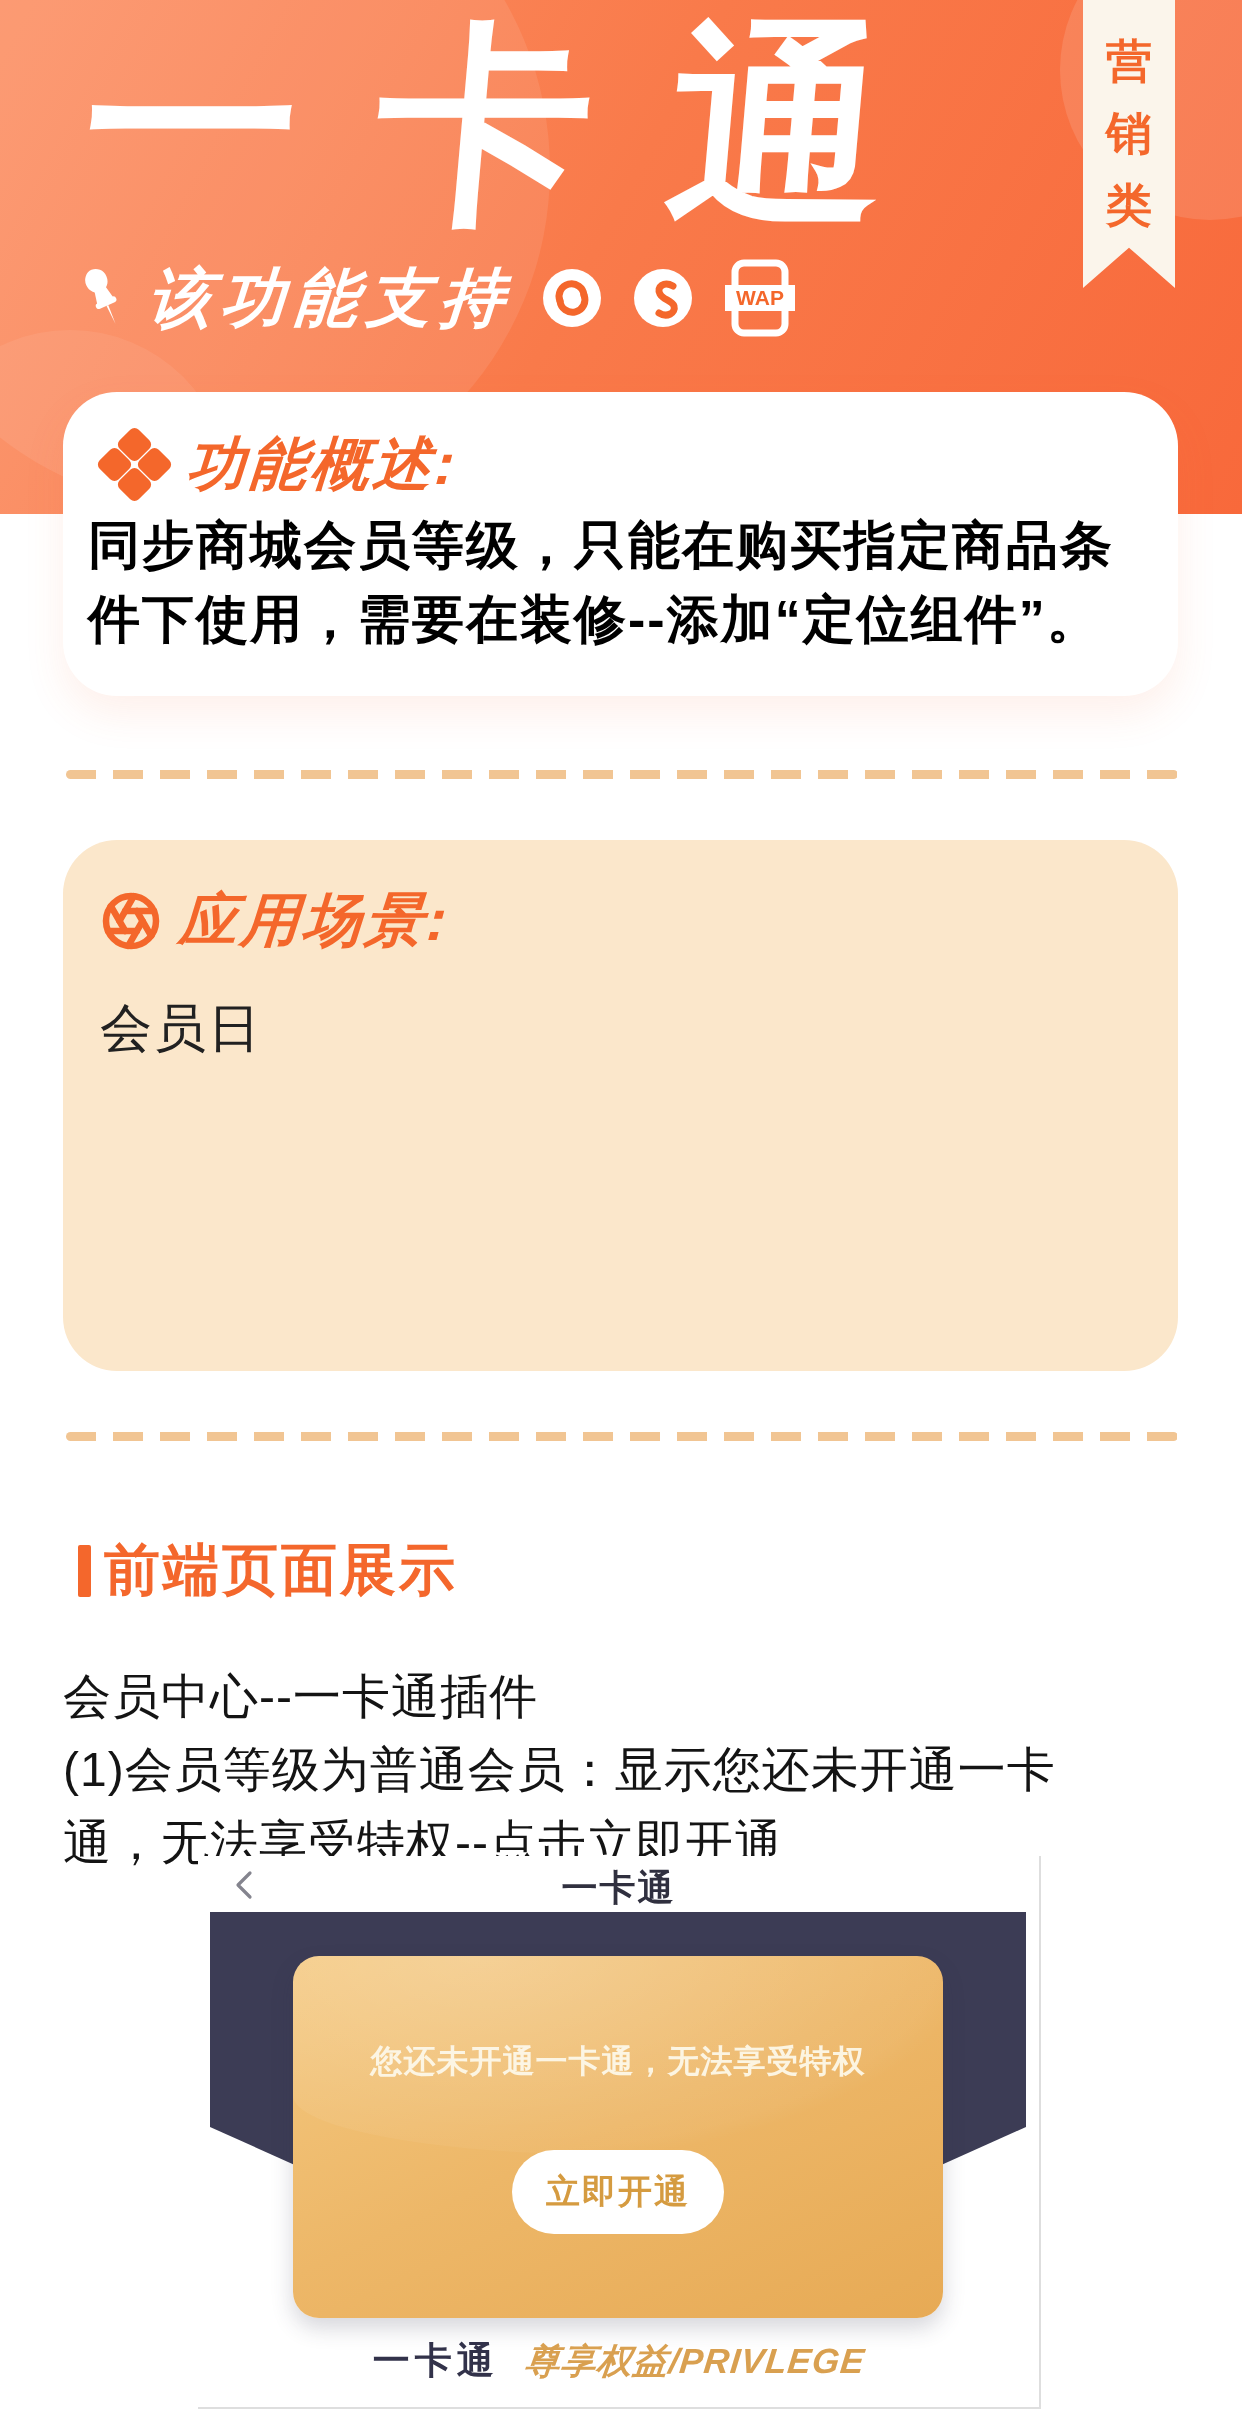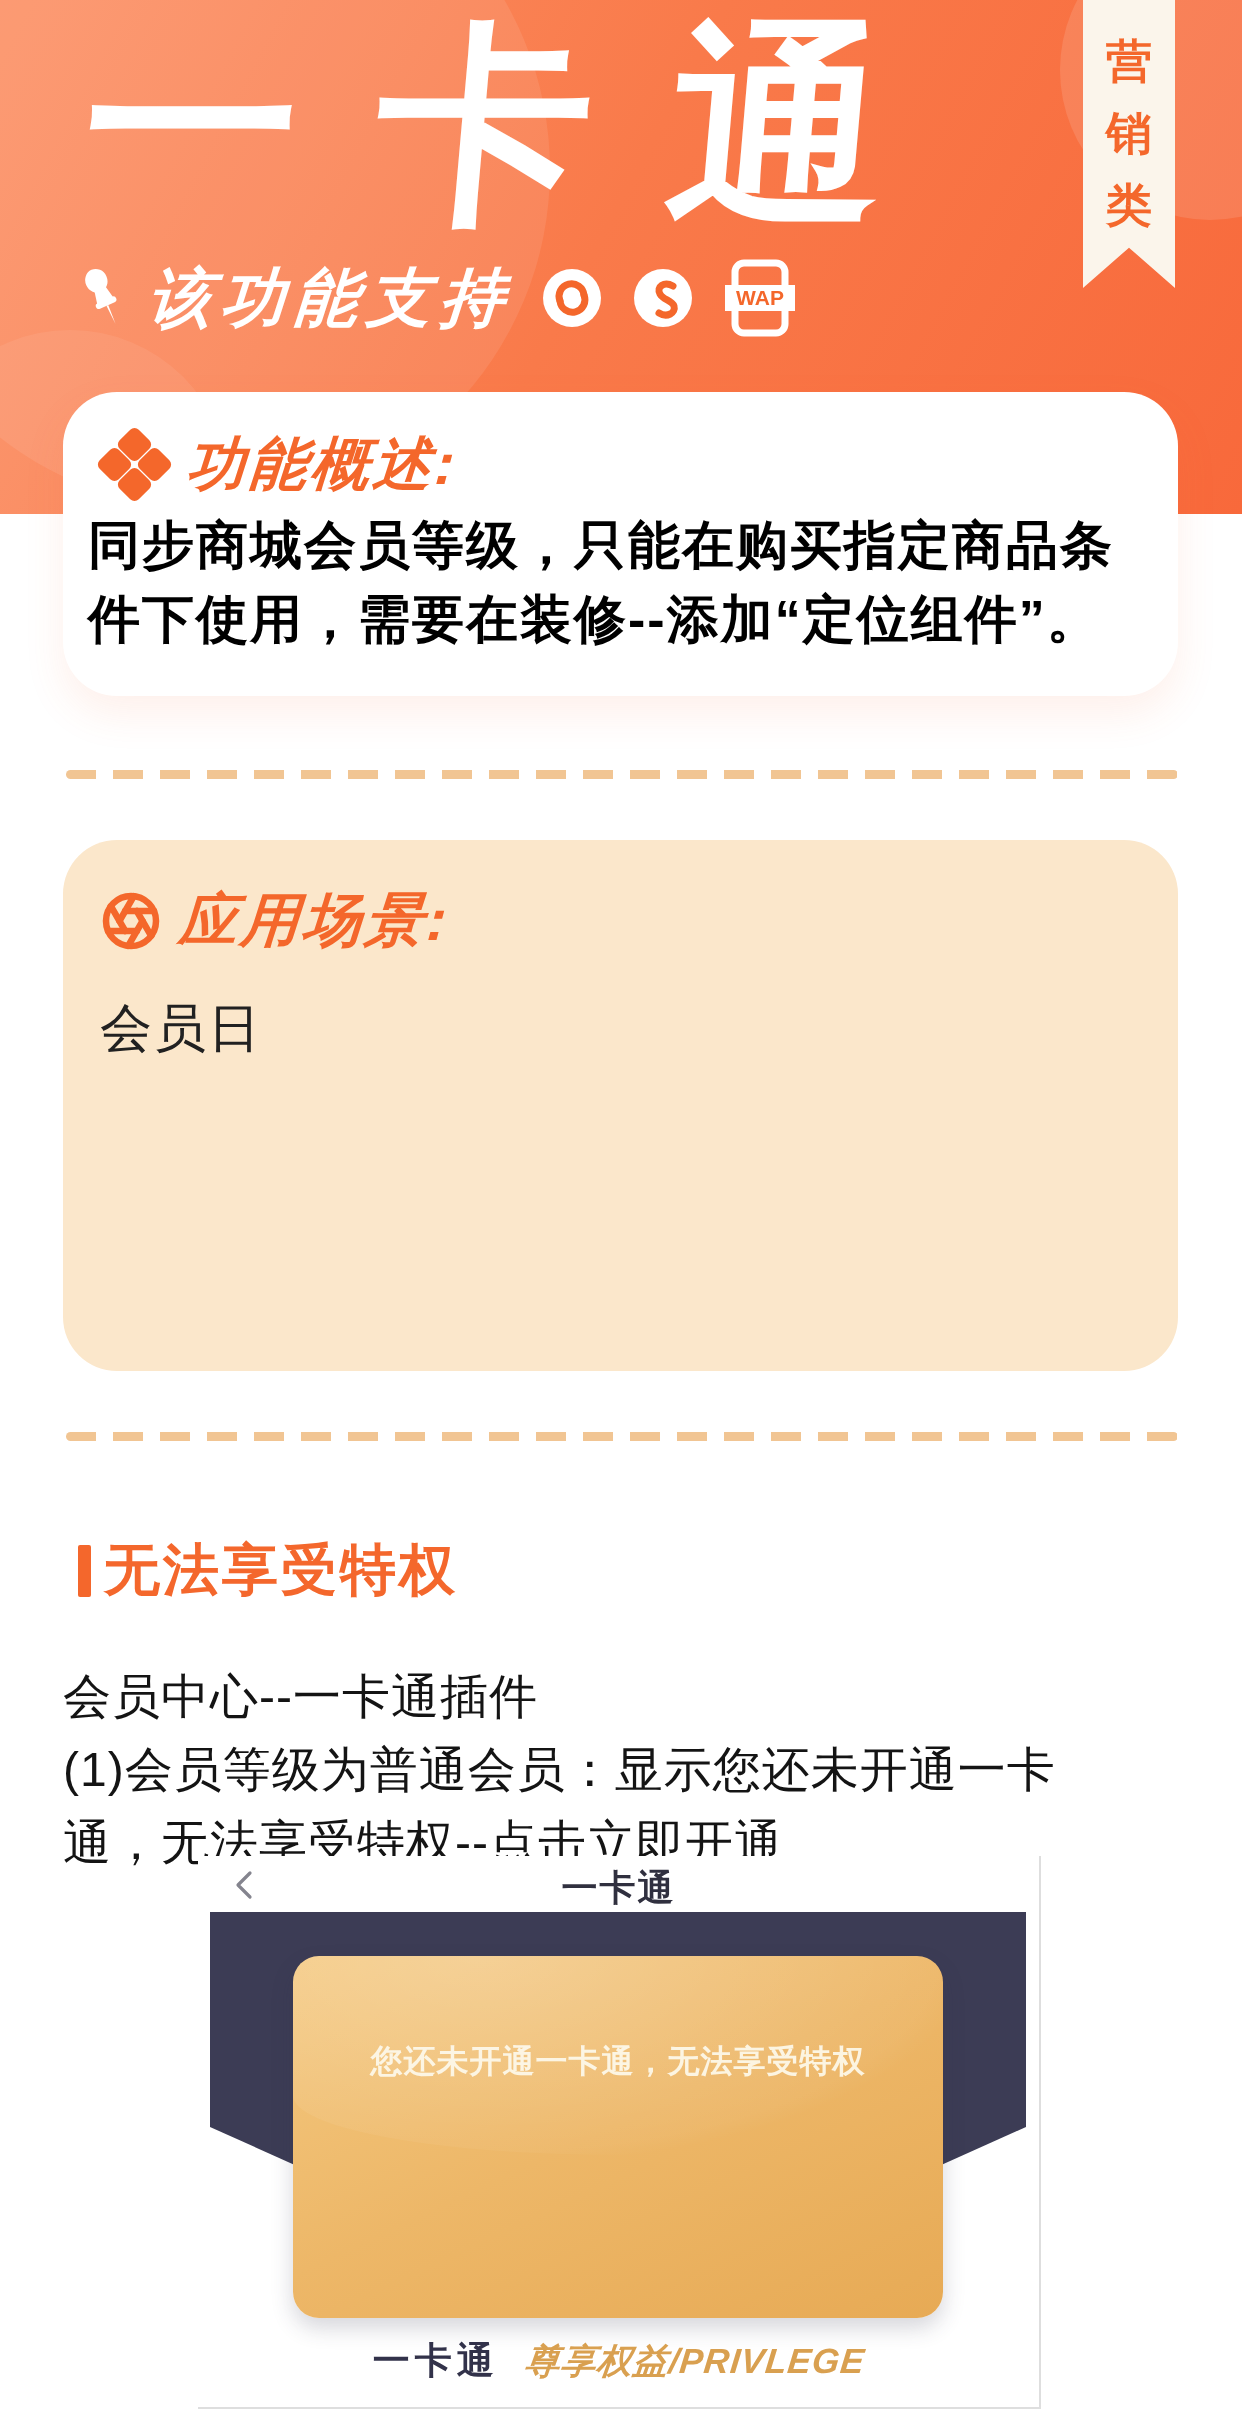--- a/index.html
+++ b/index.html
@@ -225,7 +225,7 @@
 
 <div class="section-heading">
   <div class="heading-bar"></div>
-  <span class="heading-text">无法享受特权</span>
+  <span class="heading-text">前端页面展示</span>
 </div>
 
 <div class="frontend-paragraph">会员中心--一卡通插件

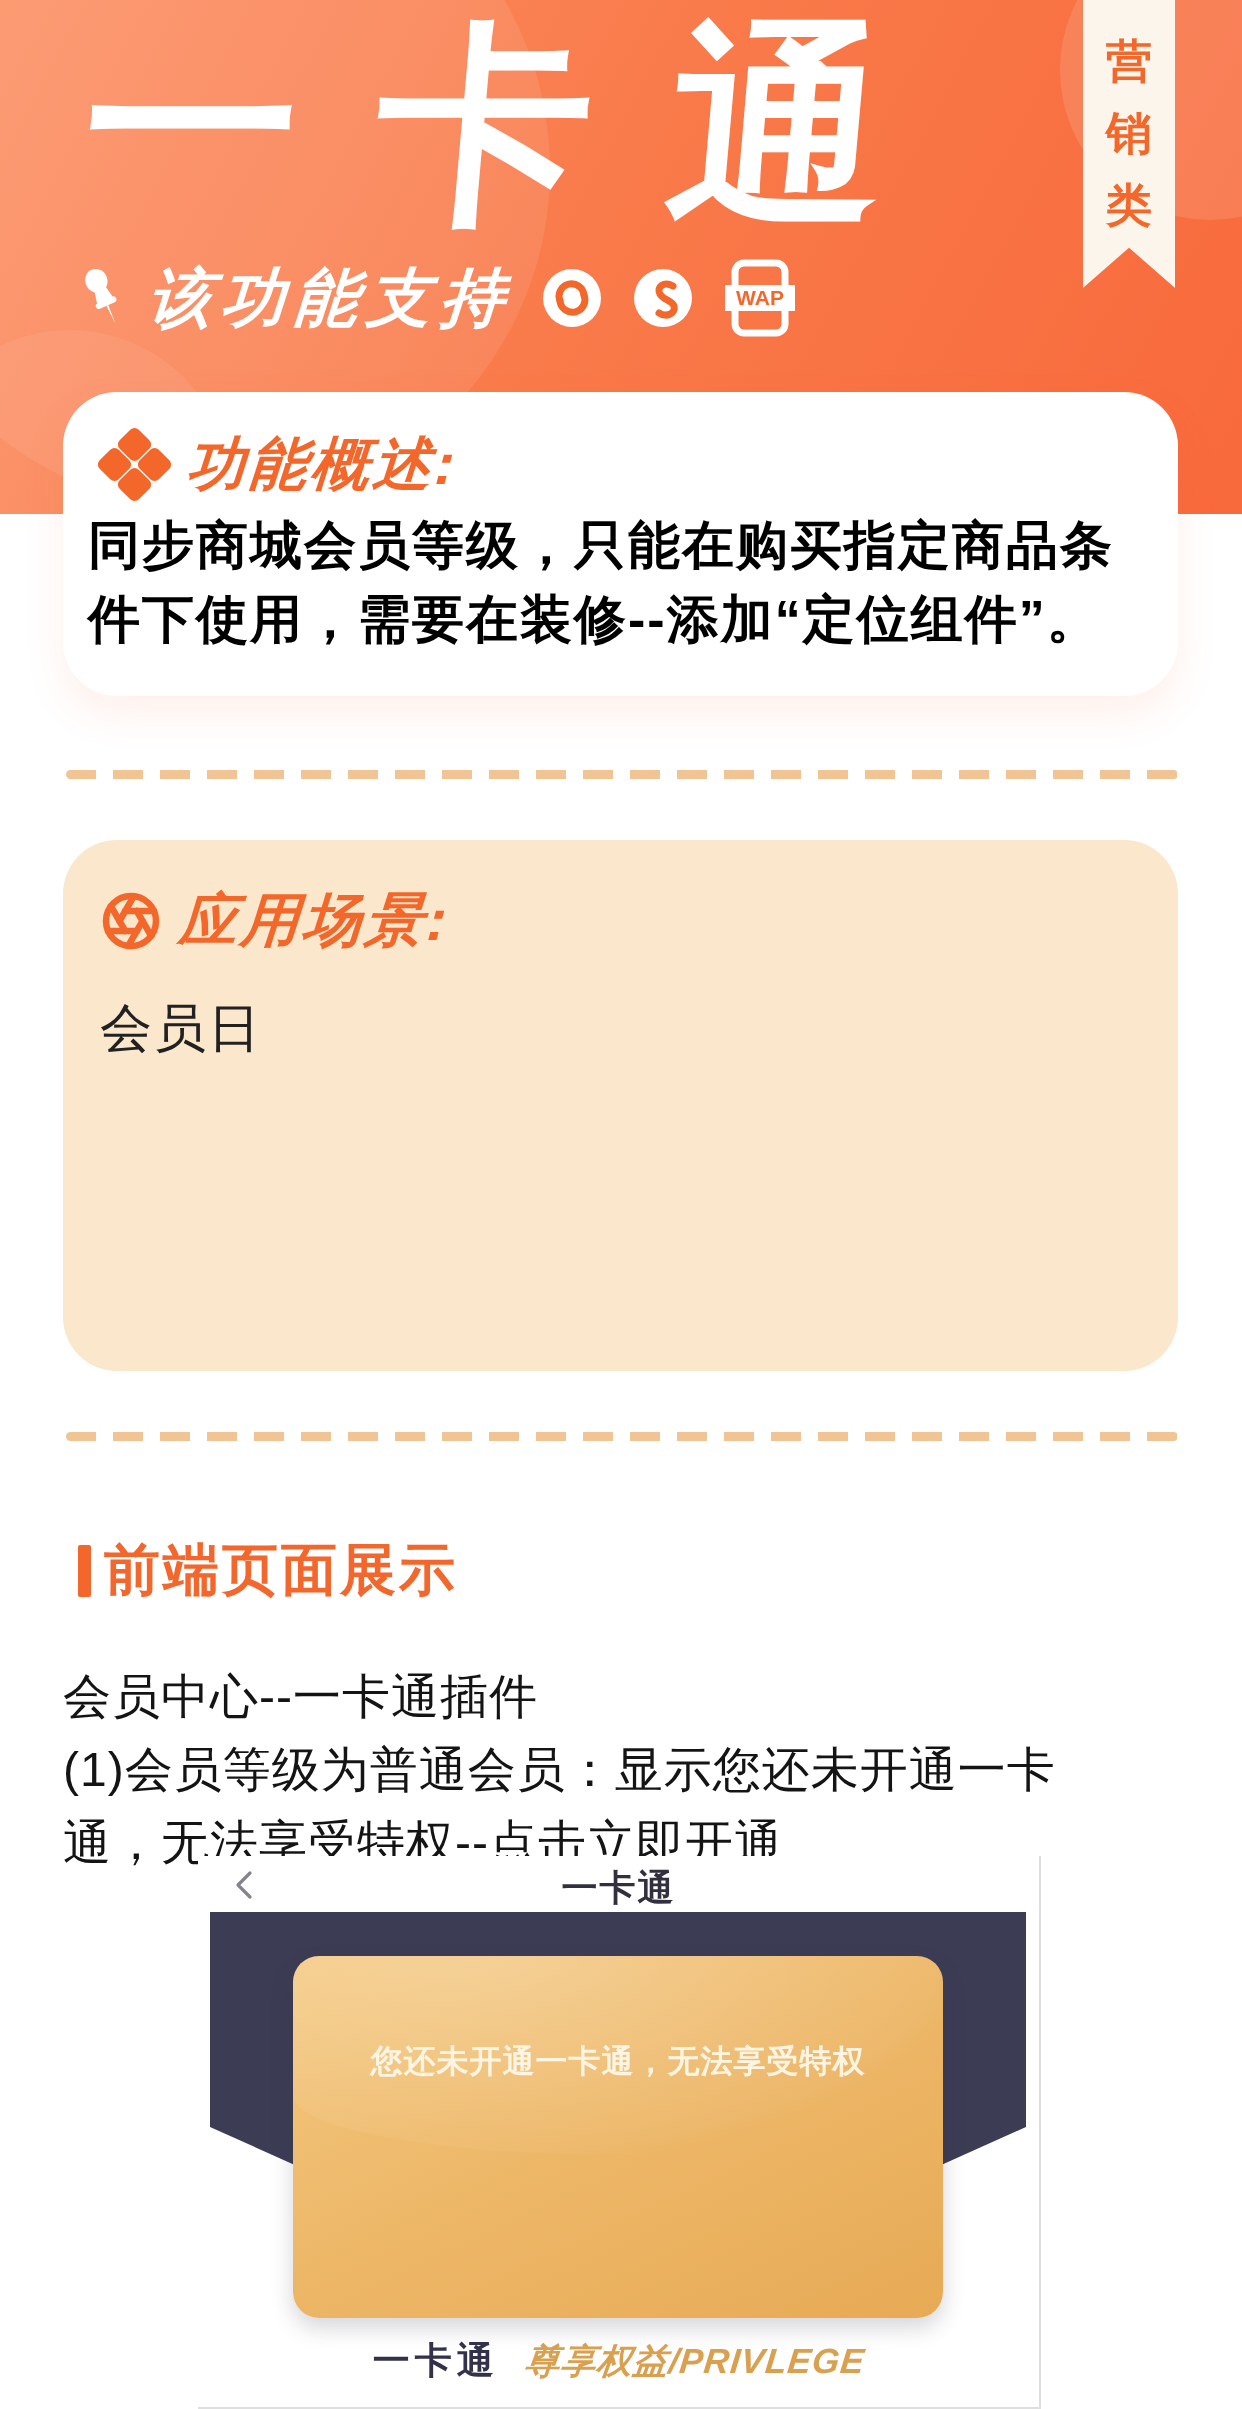--- a/index.html
+++ b/index.html
@@ -241,6 +241,9 @@
 
   <div class="gold-card">
     <div class="gold-message">您还未开通一卡通，无法享受特权</div>
+    <div class="open-button">
+      <span>立即开通</span>
+    </div>
   </div>
 
   <div class="phone-footer">

